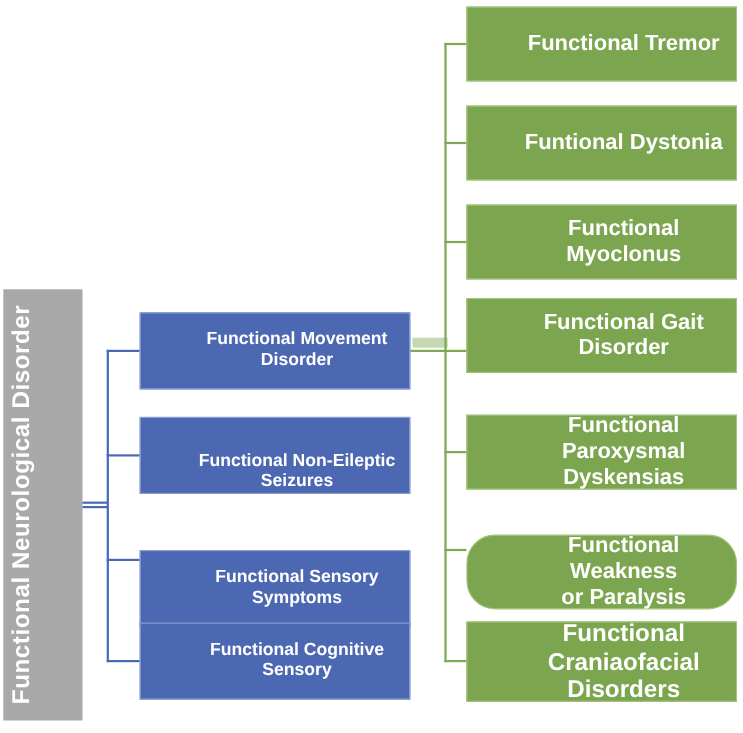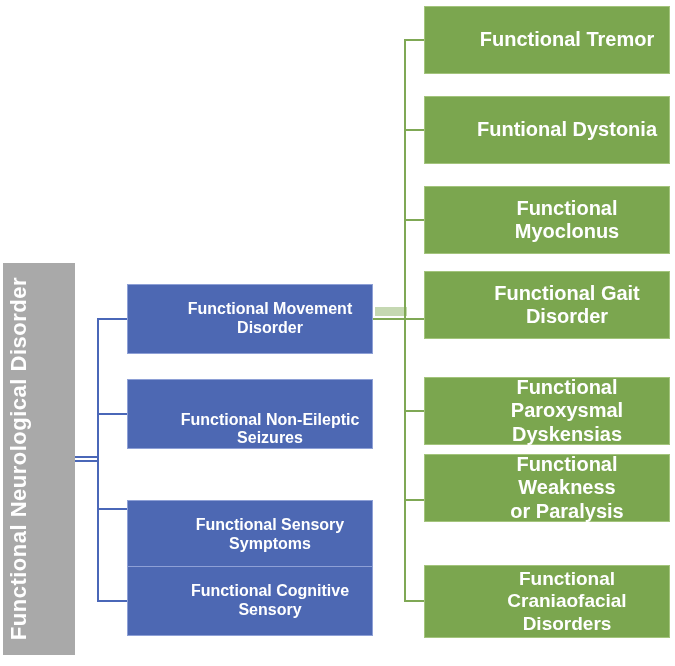--- a/index.html
+++ b/index.html
@@ -132,7 +132,7 @@
     <span class="label">Functional Paroxysmal
 Dyskensias</span>
   </div>
-  <div class="node green-node" style="top:454px;">
+  <div class="node green-node" style="top:486px;border-radius:26px;">
     <span class="label">Functional Weakness
 or Paralysis</span>
   </div>

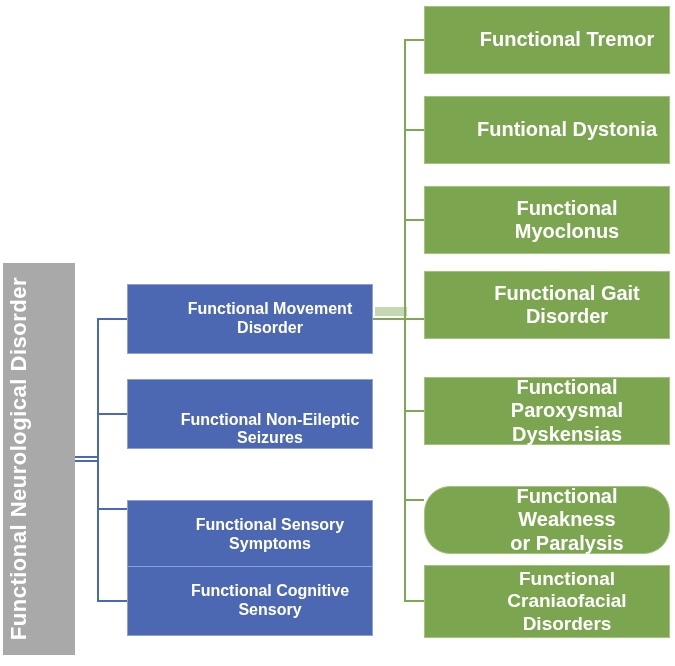--- a/index.html
+++ b/index.html
@@ -62,7 +62,7 @@
     font-size: 20px;
   }
   .green-node.small-text {
-    font-size: 19px;
+    font-size: 22px;
   }
   .line {
     position: absolute;

